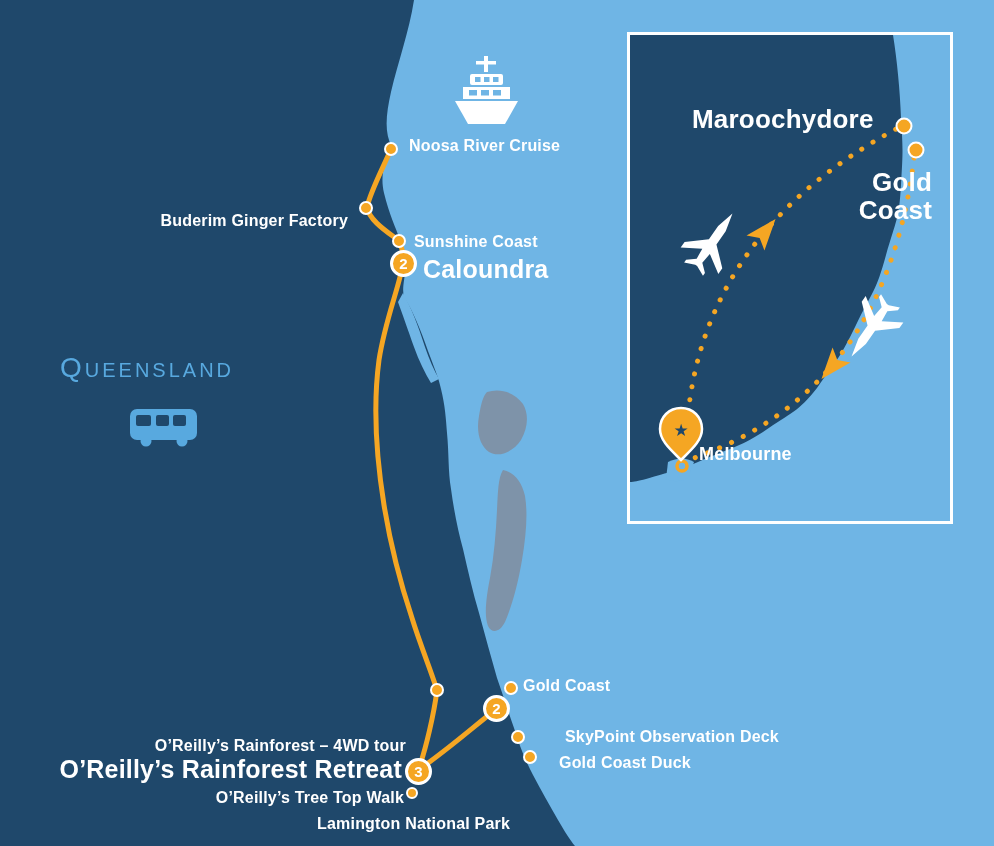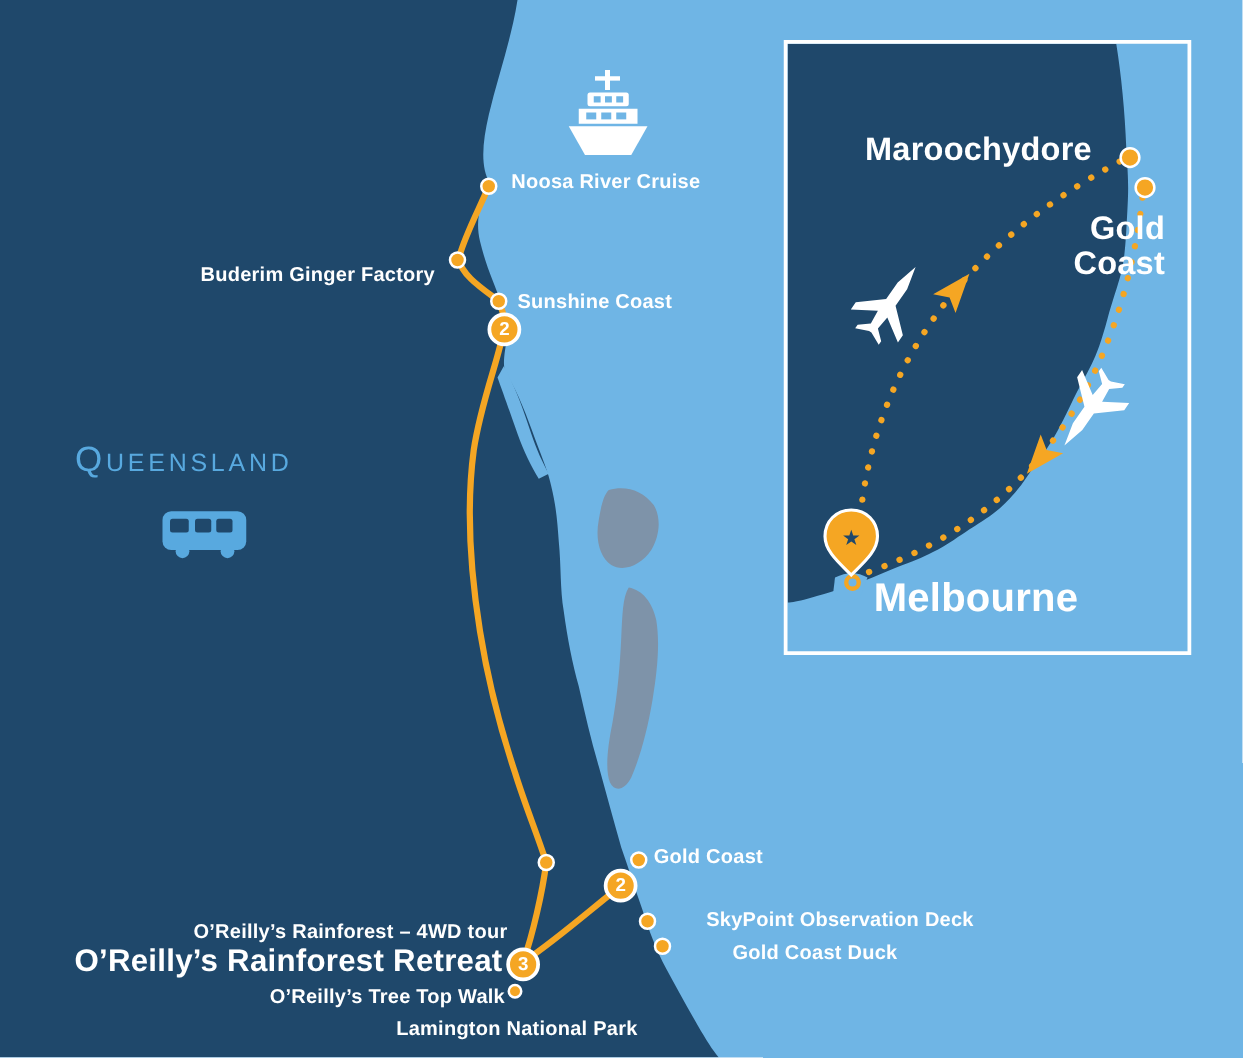--- a/index.html
+++ b/index.html
@@ -116,6 +116,7 @@
   <div class="label" style="left:409px;top:137px;">Noosa River Cruise</div>
   <div class="label" style="right:646px;top:197px;margin-top:15px;">Buderim Ginger Factory</div>
   <div class="label" style="left:414px;top:233px;">Sunshine Coast</div>
+  <div class="label label-lg" style="left:423px;top:255px;">Caloundra</div>
   <div class="label" style="left:523px;top:677px;">Gold Coast</div>
   <div class="label" style="left:533px;top:728px;margin-left:32px;">SkyPoint Observation Deck</div>
   <div class="label" style="left:586px;top:754px;">Gold Coast Duck</div>

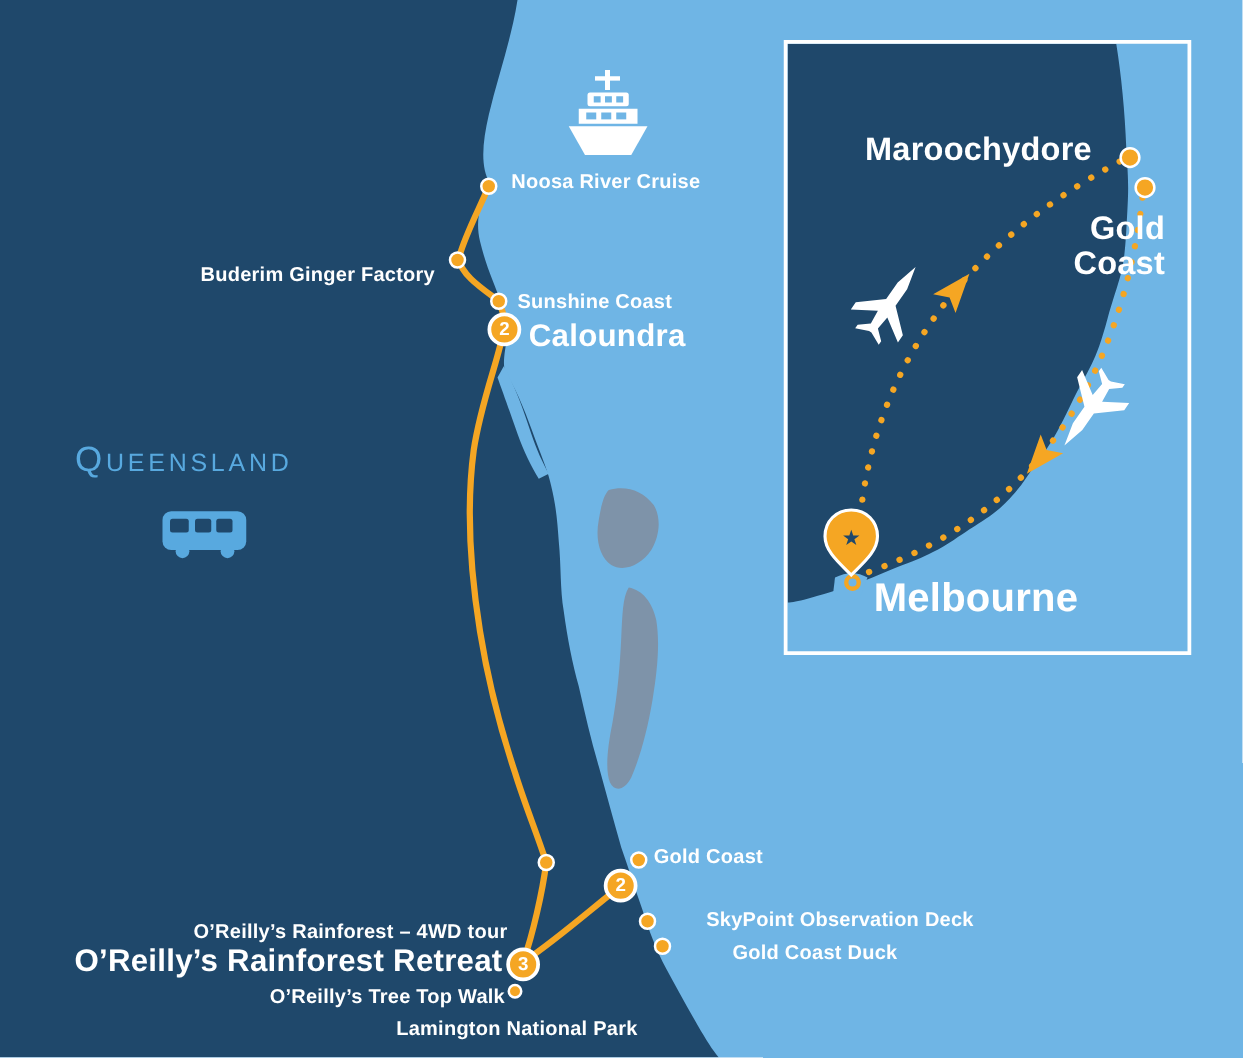--- a/index.html
+++ b/index.html
@@ -131,7 +131,7 @@
 
   <div class="label label-lg" style="left:692px;top:104px;font-size:26px;">Maroochydore</div>
   <div class="label label-lg wrap-right" style="right:62px;top:168px;width:86px;font-size:26px;">Gold Coast</div>
-  <div class="label label-lg" style="left:699px;top:460px;font-size:32px;">Melbourne</div>
+  <div class="label label-lg" style="left:699px;top:444px;font-size:18px;">Melbourne</div>
 
 </div>
 

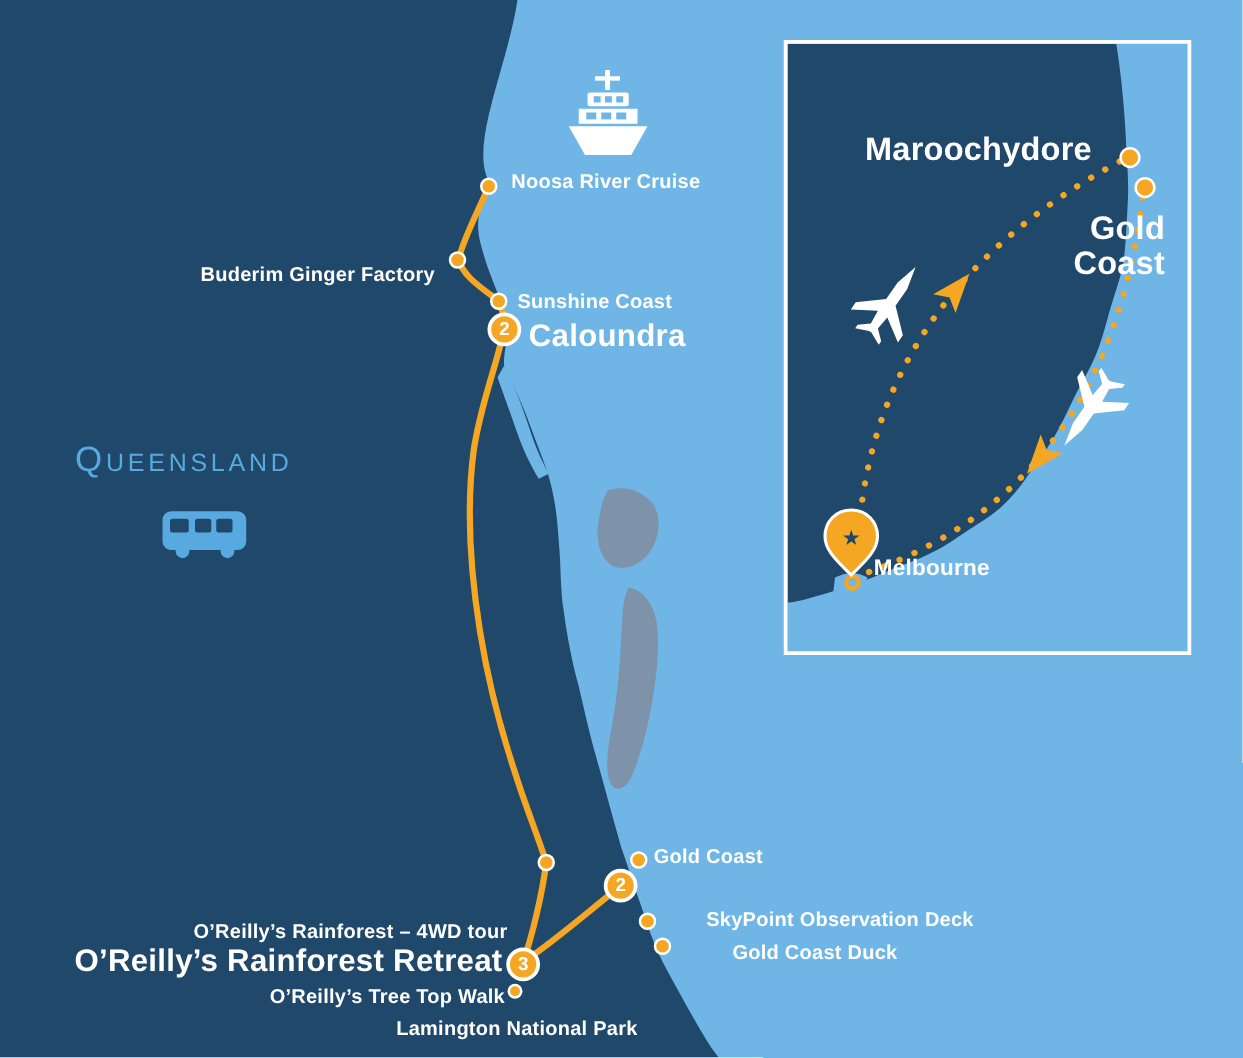--- a/index.html
+++ b/index.html
@@ -119,7 +119,7 @@
   <div class="label label-lg" style="left:423px;top:255px;">Caloundra</div>
   <div class="label" style="left:523px;top:677px;">Gold Coast</div>
   <div class="label" style="left:533px;top:728px;margin-left:32px;">SkyPoint Observation Deck</div>
-  <div class="label" style="left:586px;top:754px;">Gold Coast Duck</div>
+  <div class="label" style="left:559px;top:754px;">Gold Coast Duck</div>
   <div class="label" style="right:588px;top:737px;margin-left:32px;">O’Reilly’s Rainforest – 4WD tour</div>
   <div class="label label-lg" style="right:592px;top:755px;">O’Reilly’s Rainforest Retreat</div>
   <div class="label" style="right:590px;top:789px;">O’Reilly’s Tree Top Walk</div>

